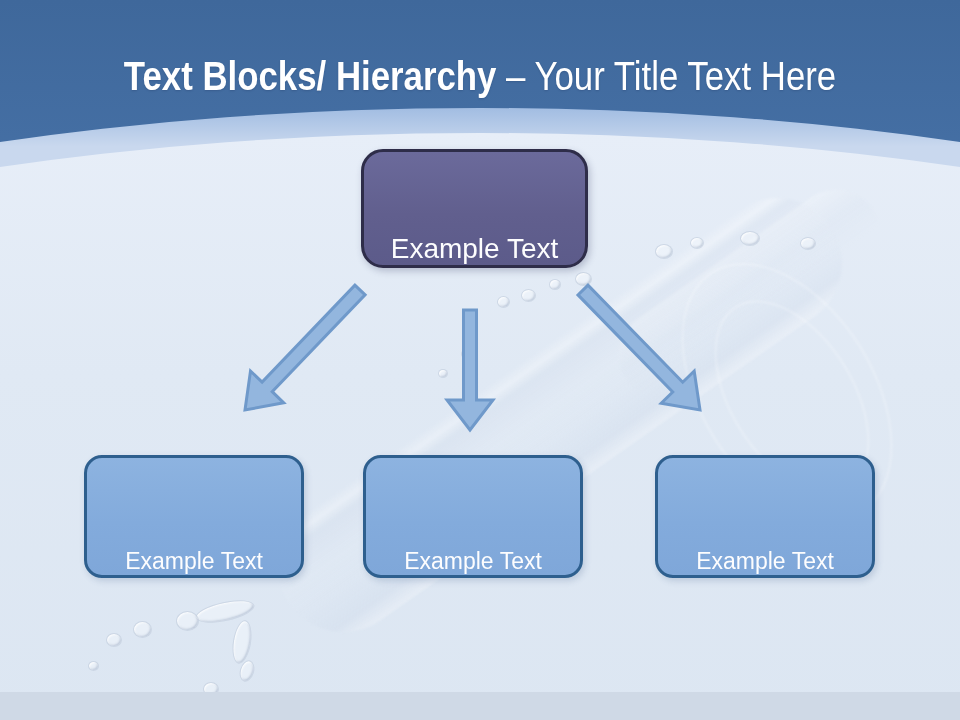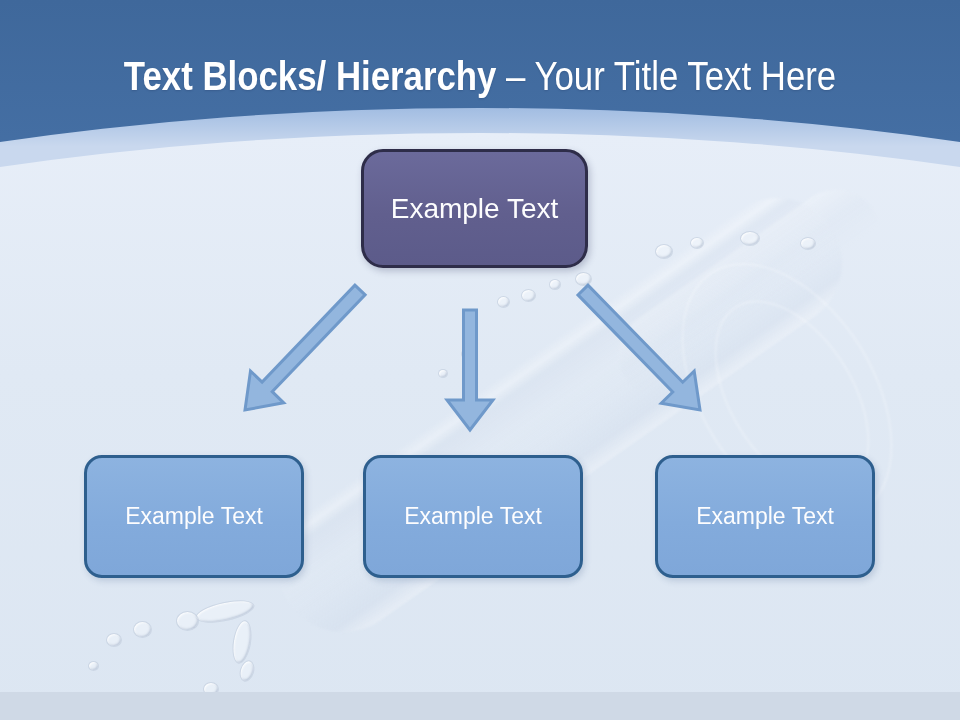--- a/index.html
+++ b/index.html
@@ -56,7 +56,7 @@
   .title .t-rest{margin-left:11px;}
   
   .hbox{
-    position:absolute;display:flex;align-items:center;justify-content:center;
+    position:absolute;display:flex;align-items:flex-end;justify-content:center;
     color:#fdfdfe;box-sizing:border-box;text-align:center;
   }
   .hbox.root{

